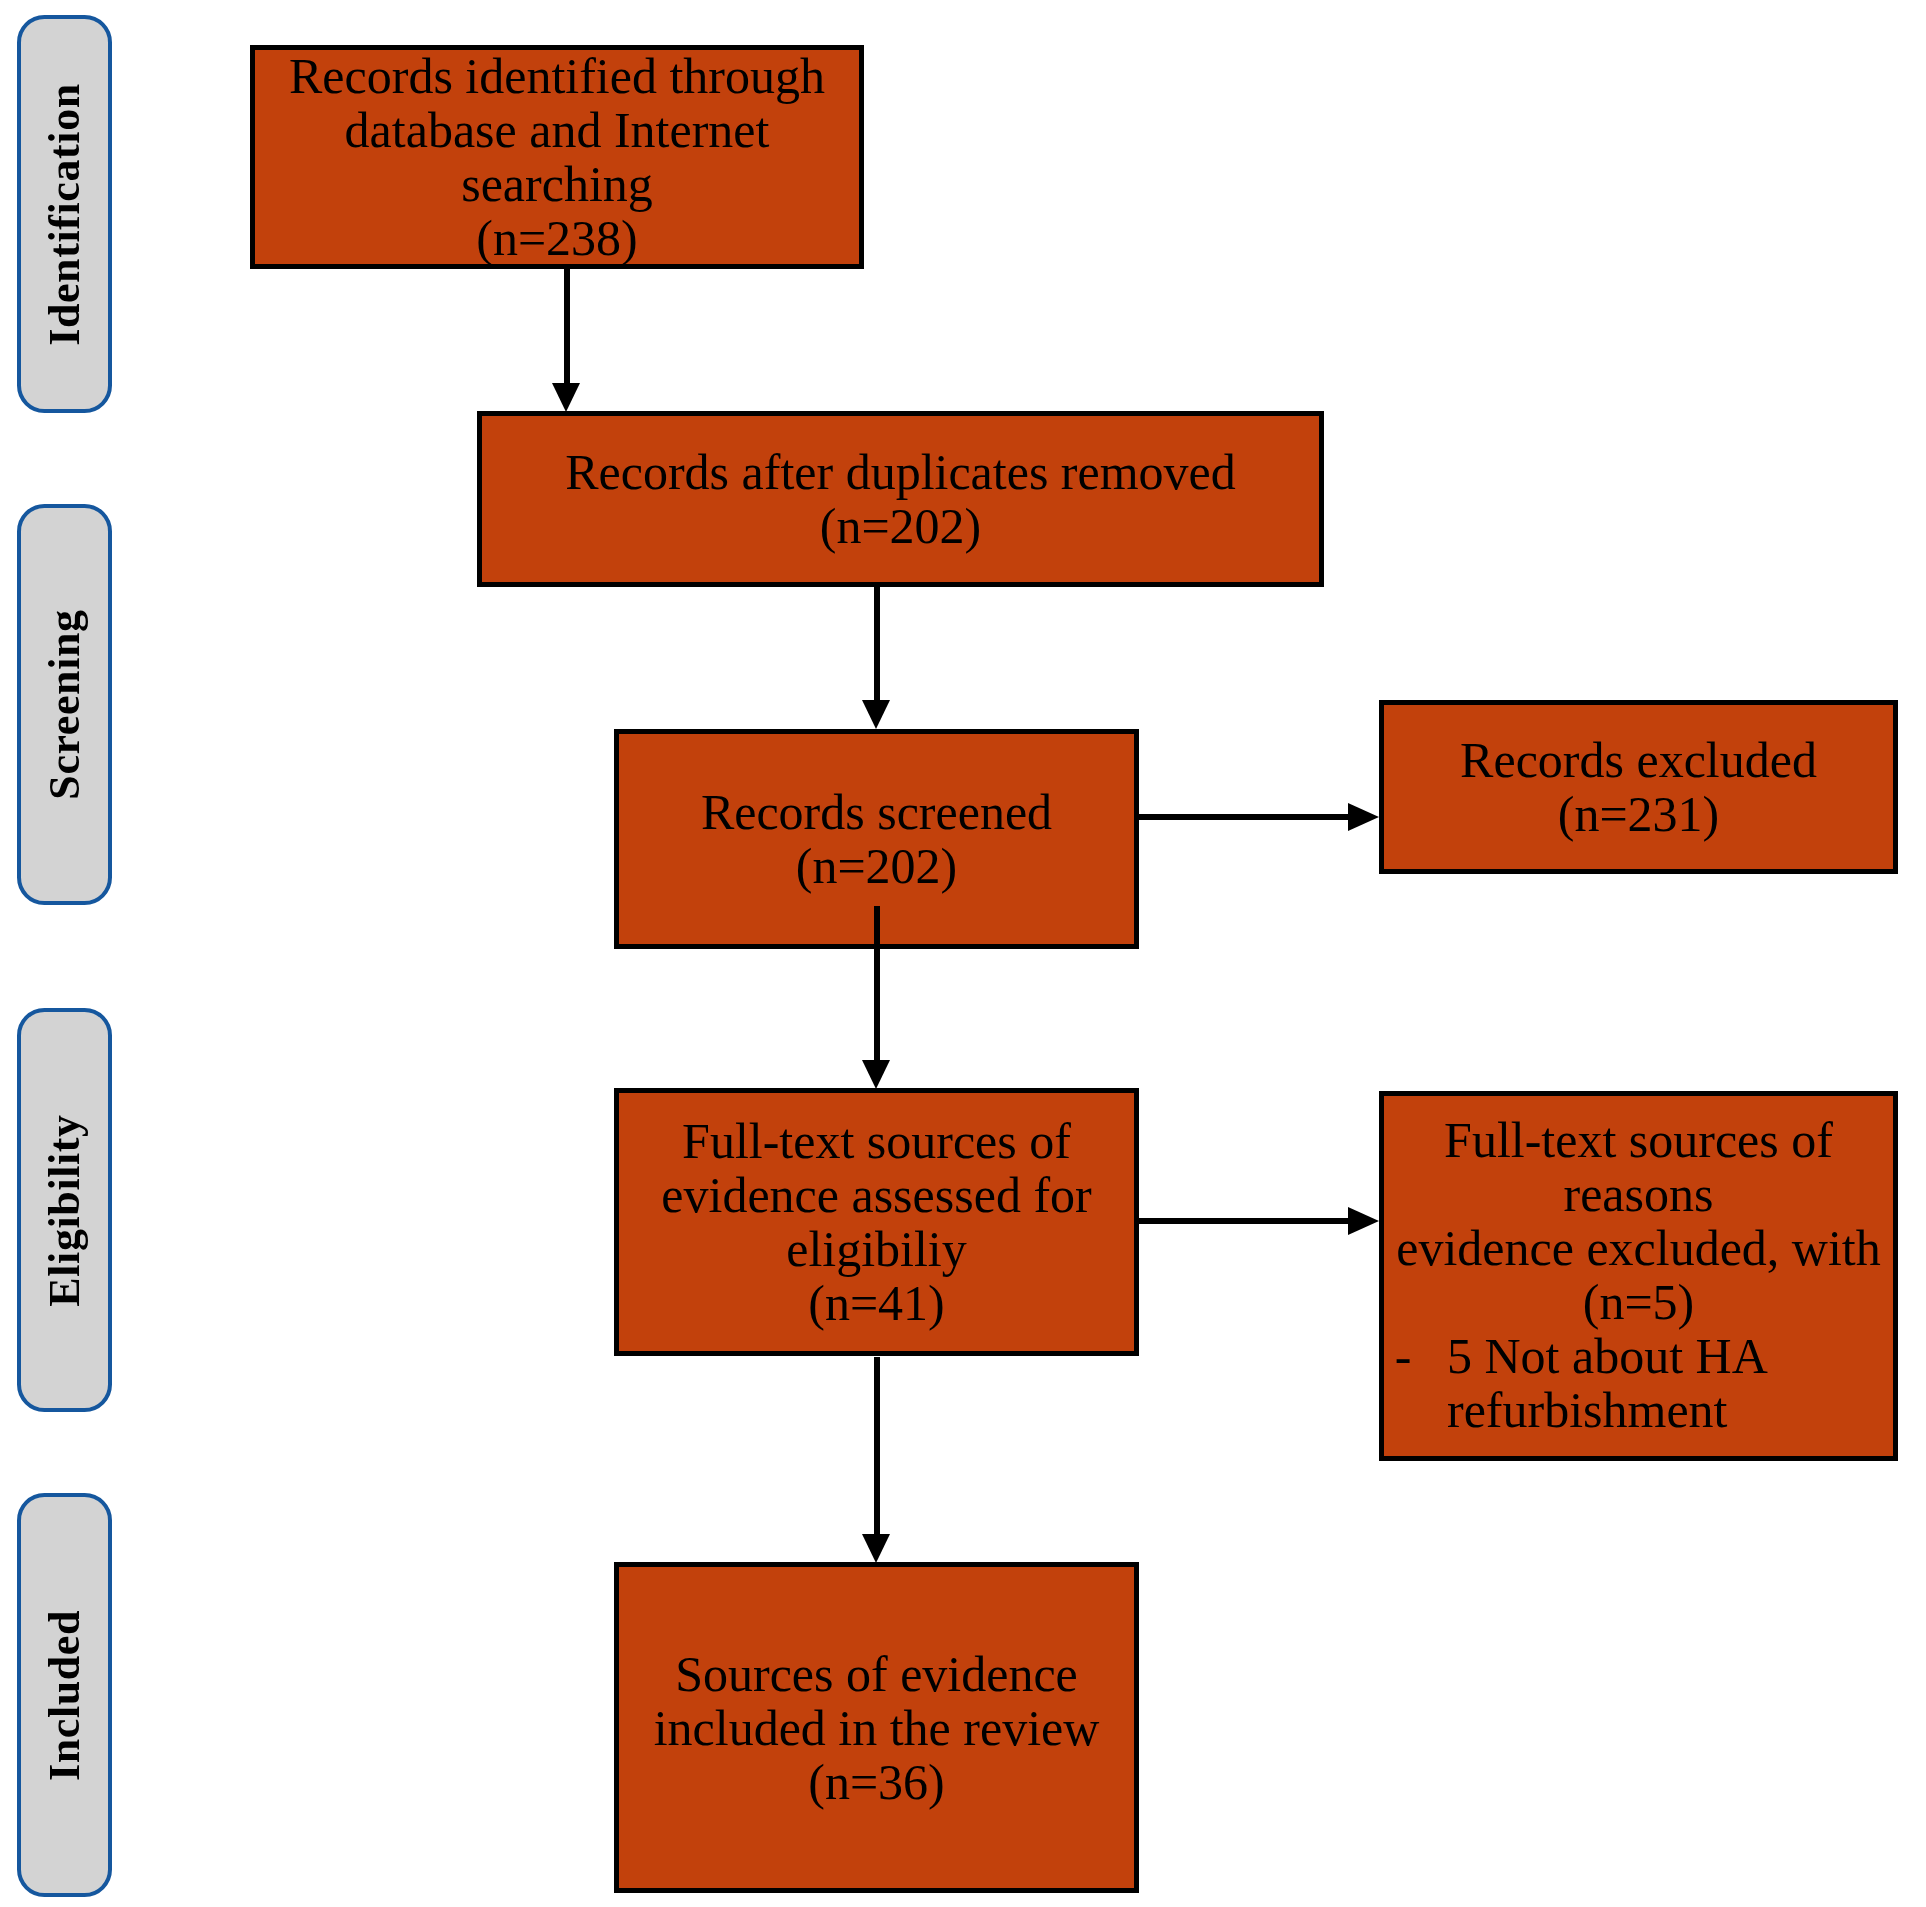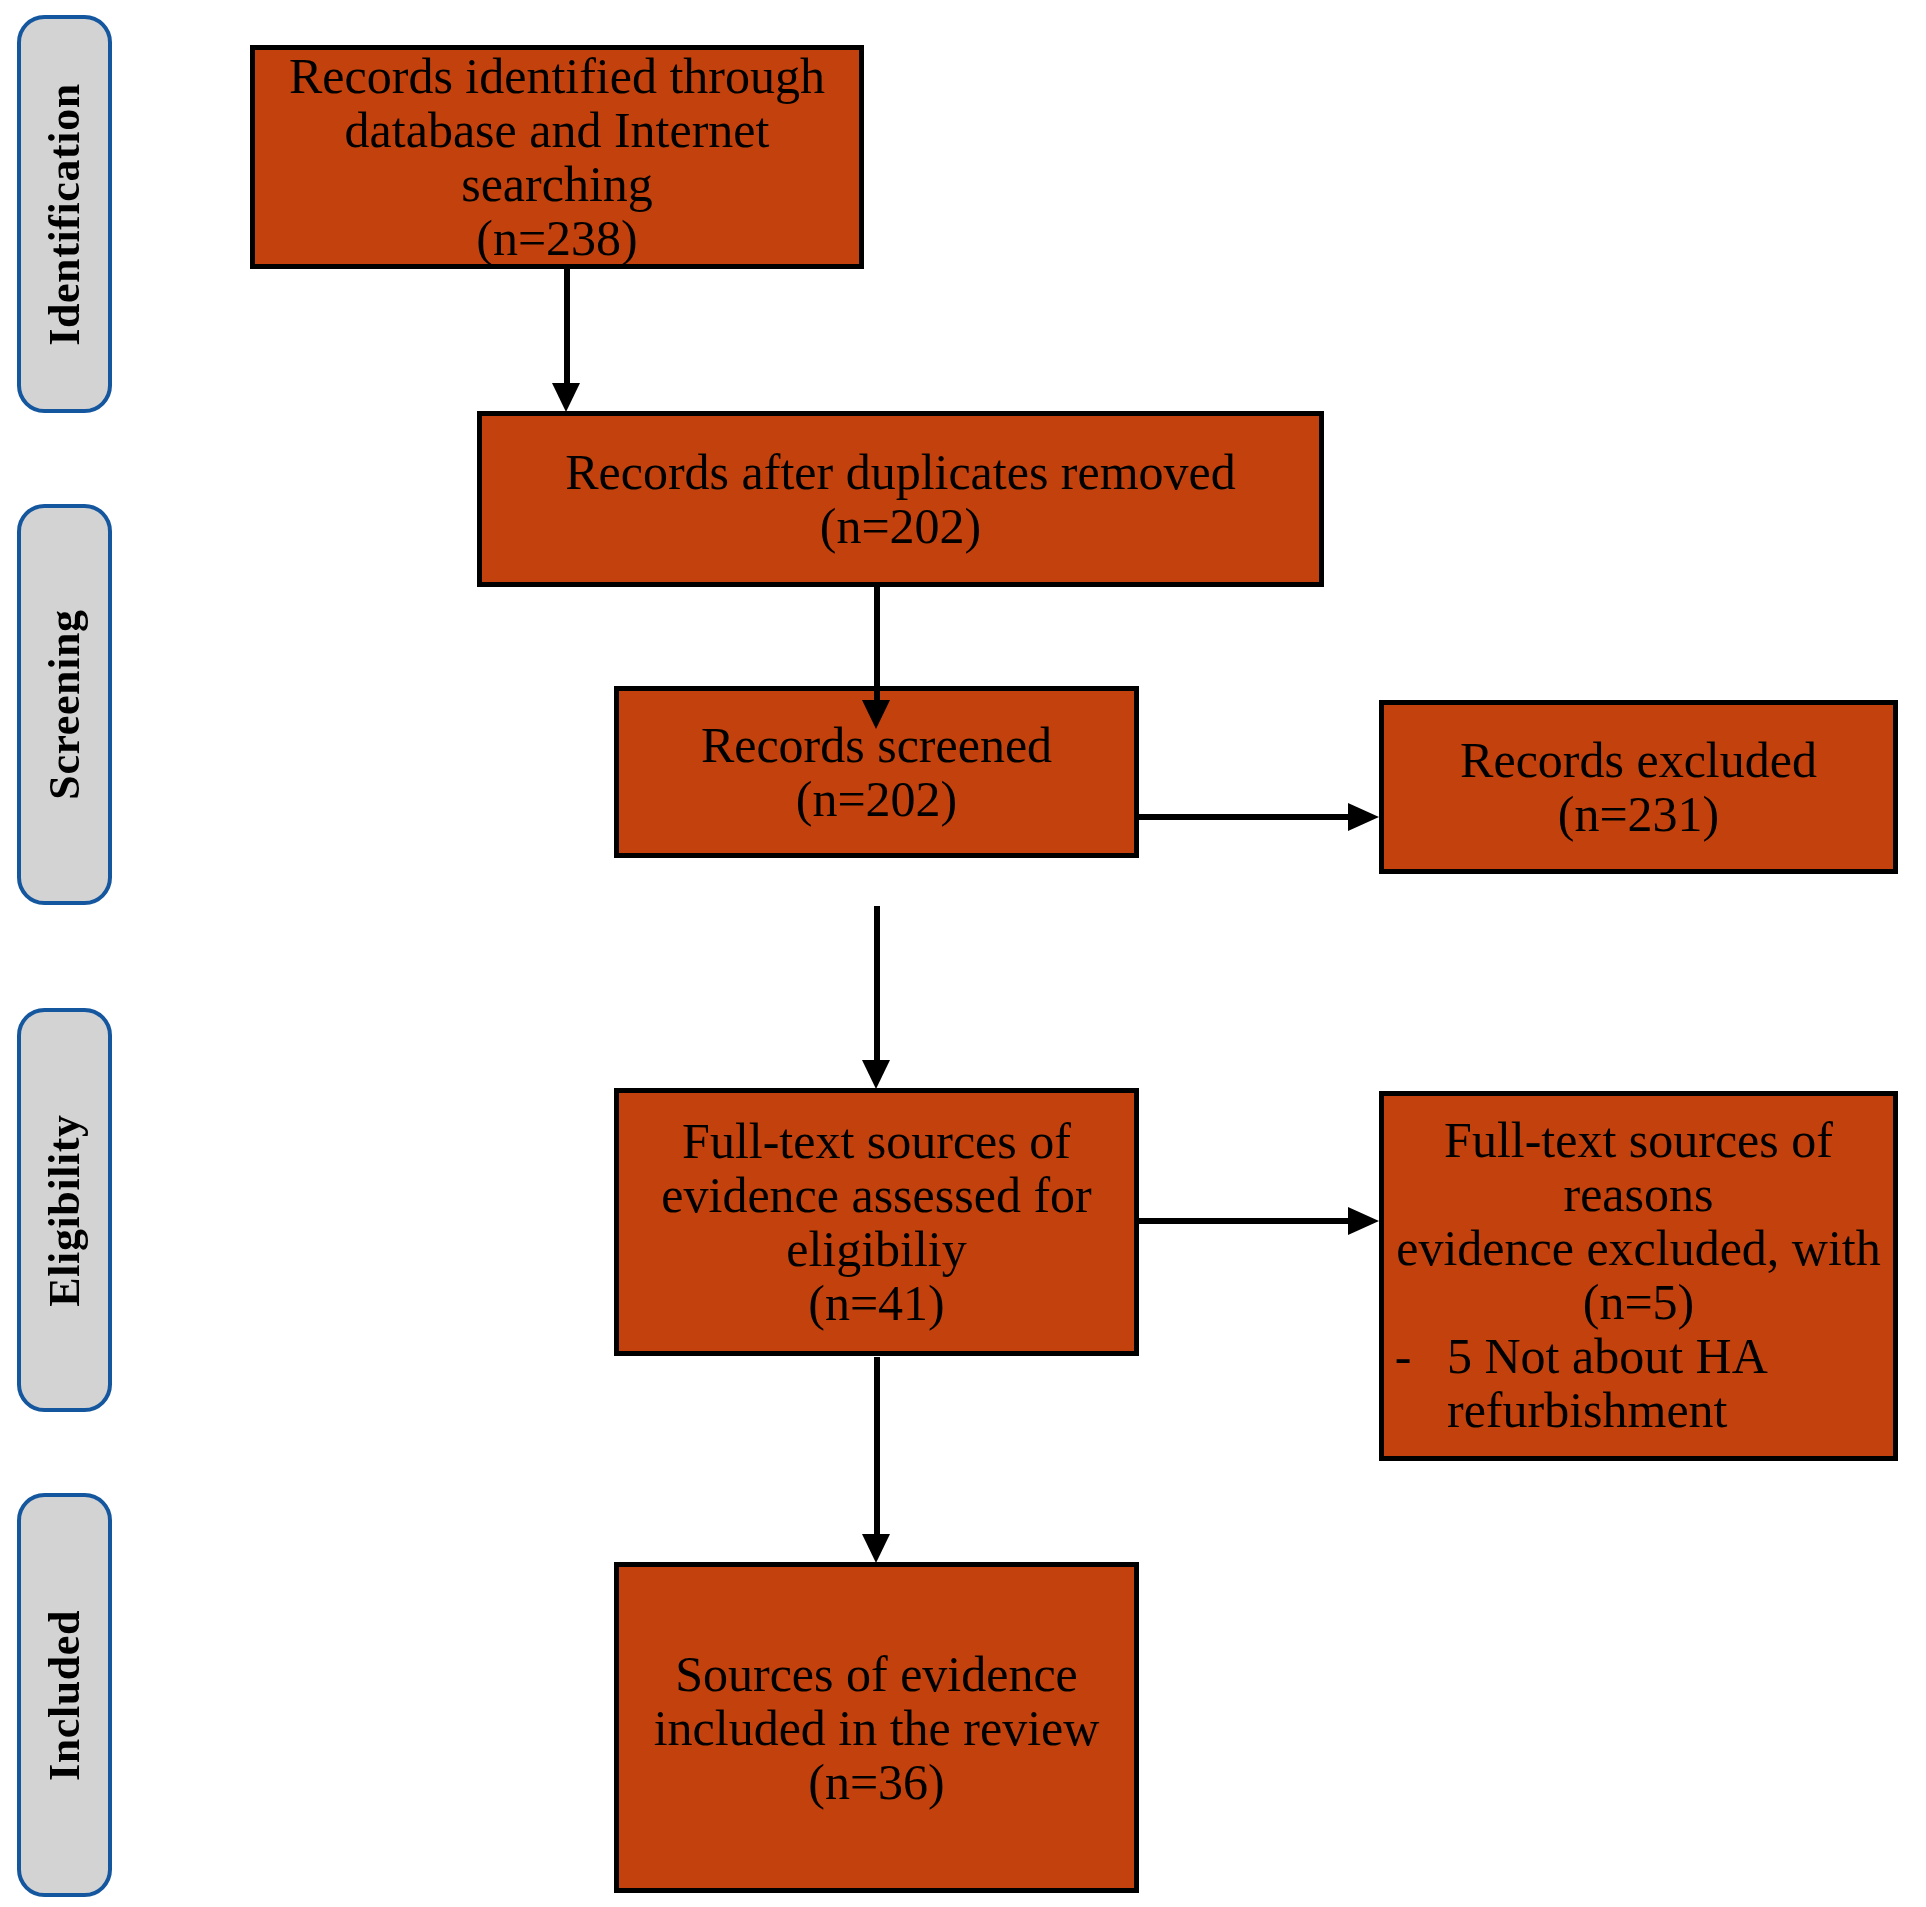--- a/index.html
+++ b/index.html
@@ -57,7 +57,7 @@
   }
   .box-identified  { left: 250px;  top: 45px;   width: 614px; height: 224px; }
   .box-dedup       { left: 477px;  top: 411px;  width: 847px; height: 176px; }
-  .box-screened    { left: 614px; top: 686px; width: 525px;  height: 172px; font-family: Liberation Serif, serif; }
+  .box-screened    { left: 614px; top: 729px; width: 525px;  height: 220px; font-family: Liberation Serif, serif; }
   .box-fulltext    { left: 614px; top: 1088px; width: 525px;  height: 268px; }
   .box-included    { left: 614px; top: 1562px; width: 525px;  height: 331px; }
   .box-excluded    { left: 1379px; top: 700px; width: 519px;  height: 174px; }

